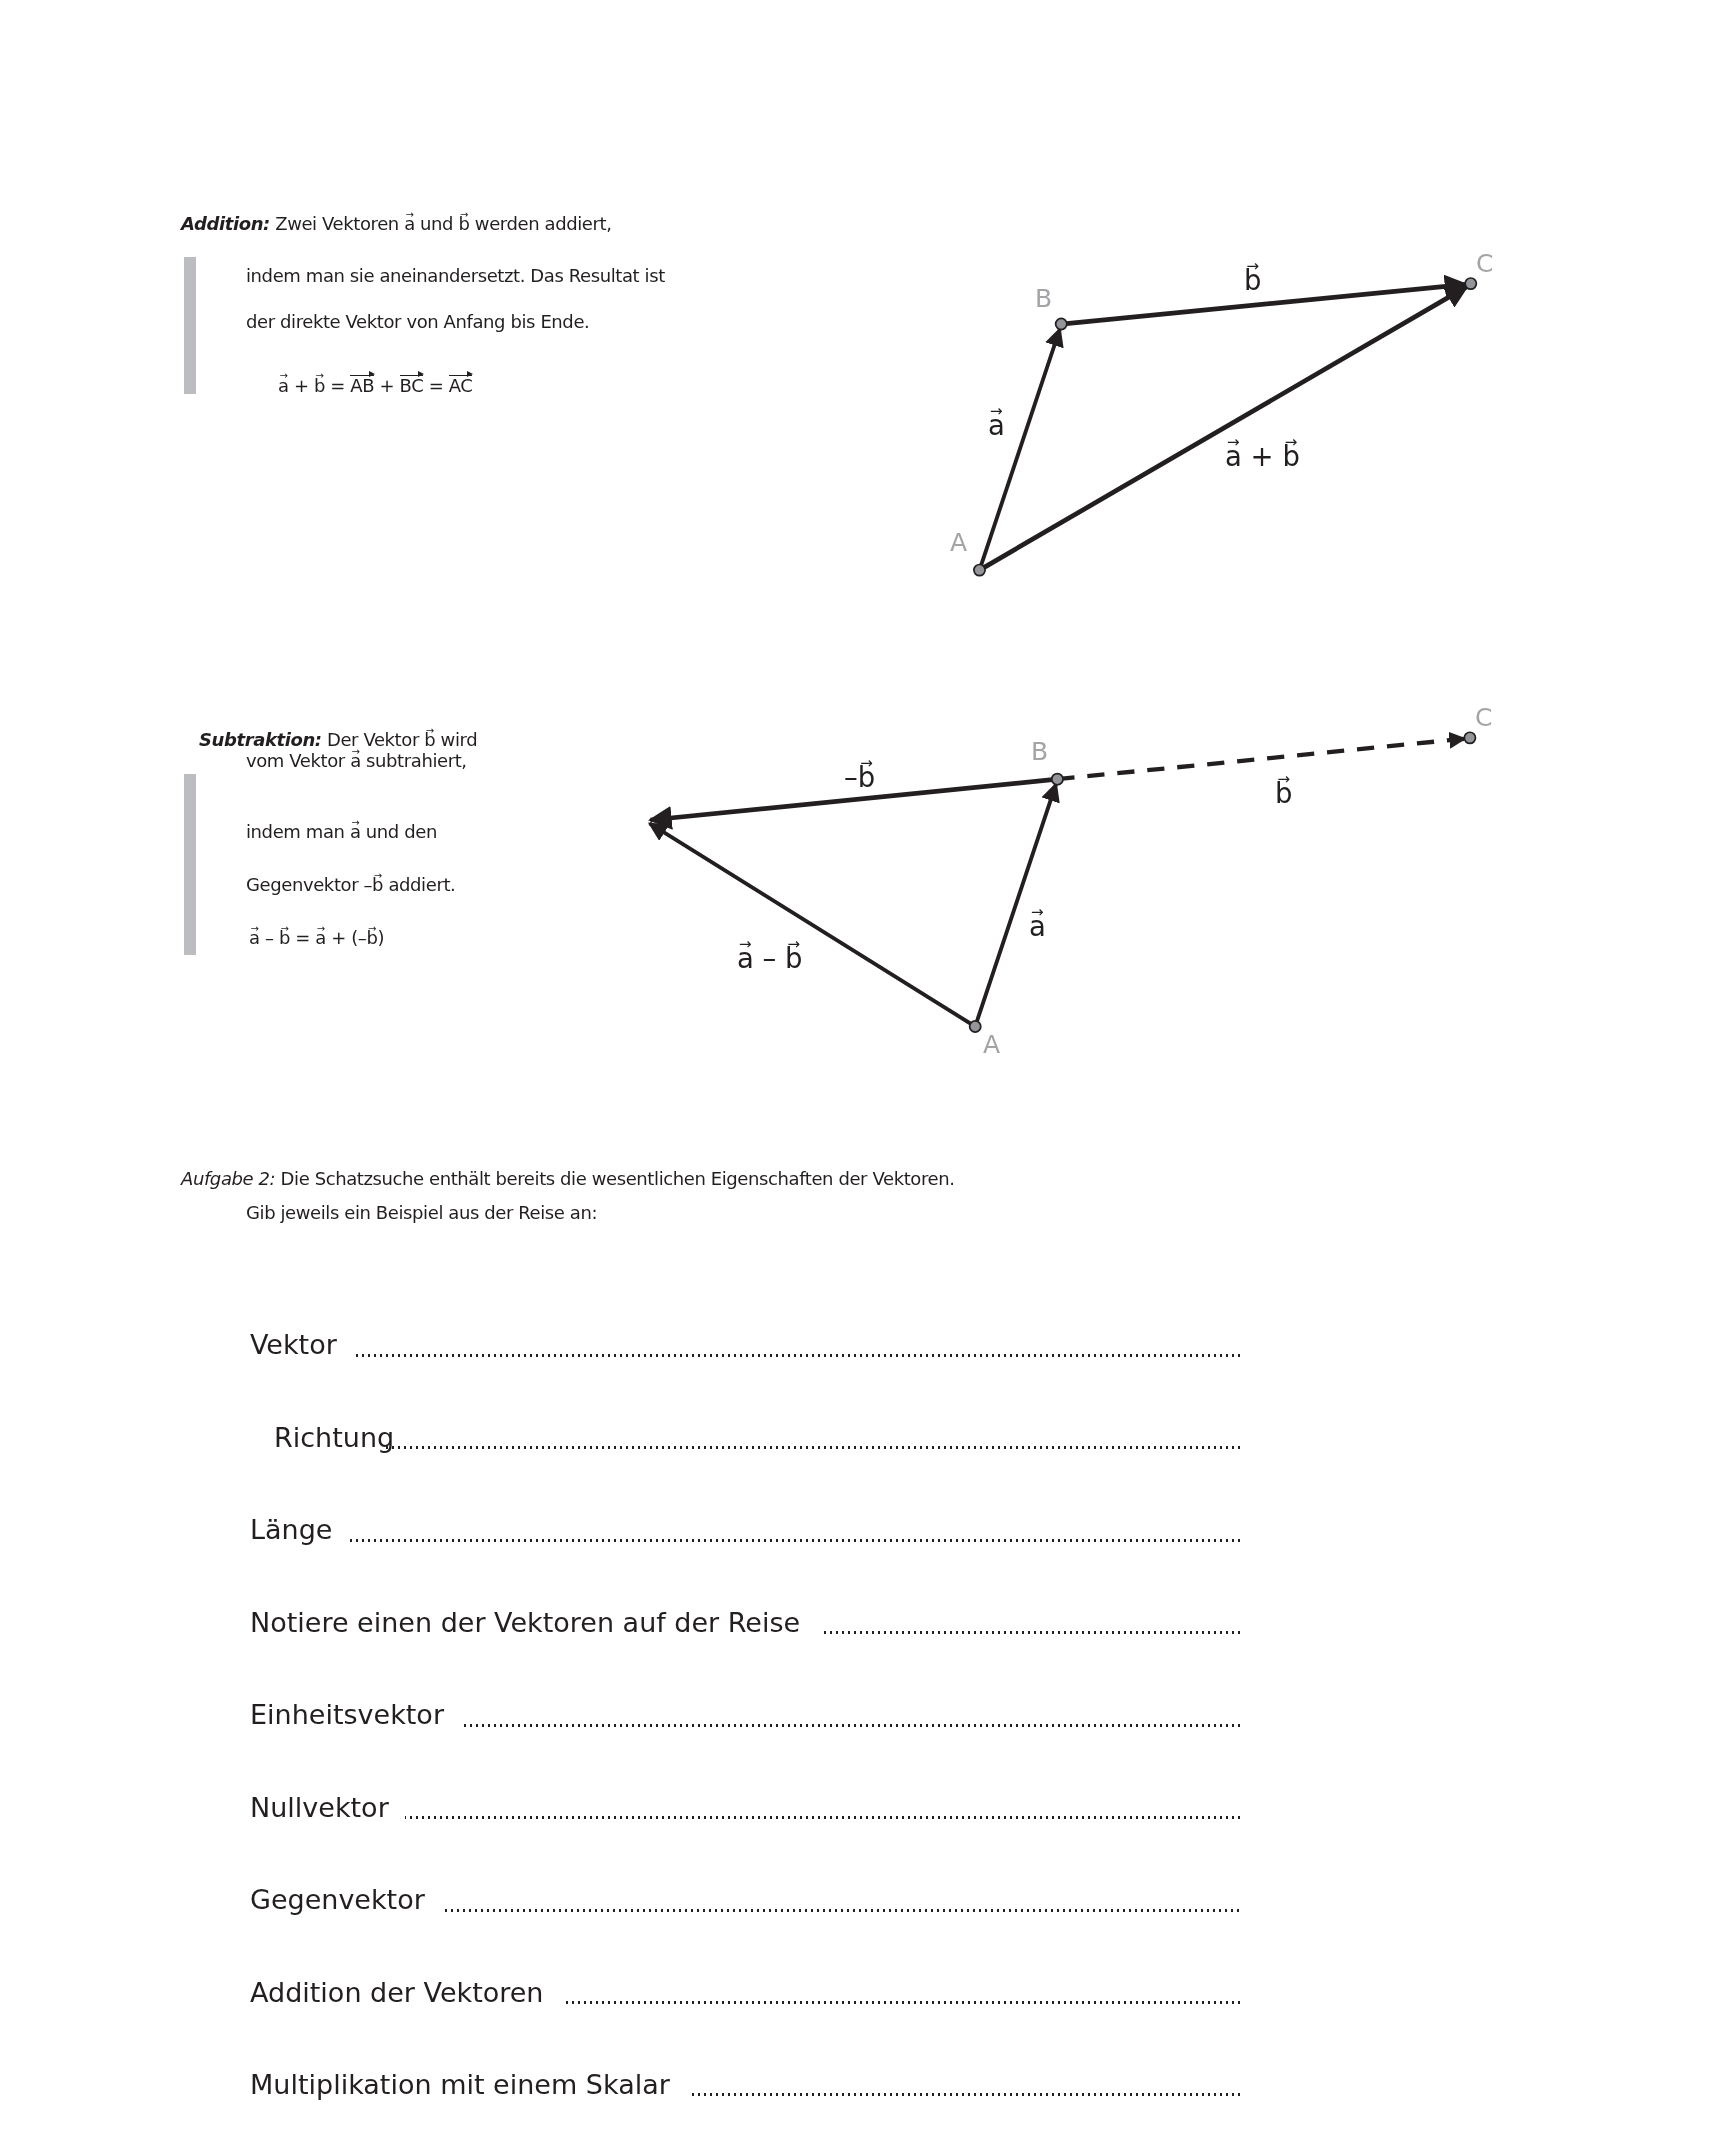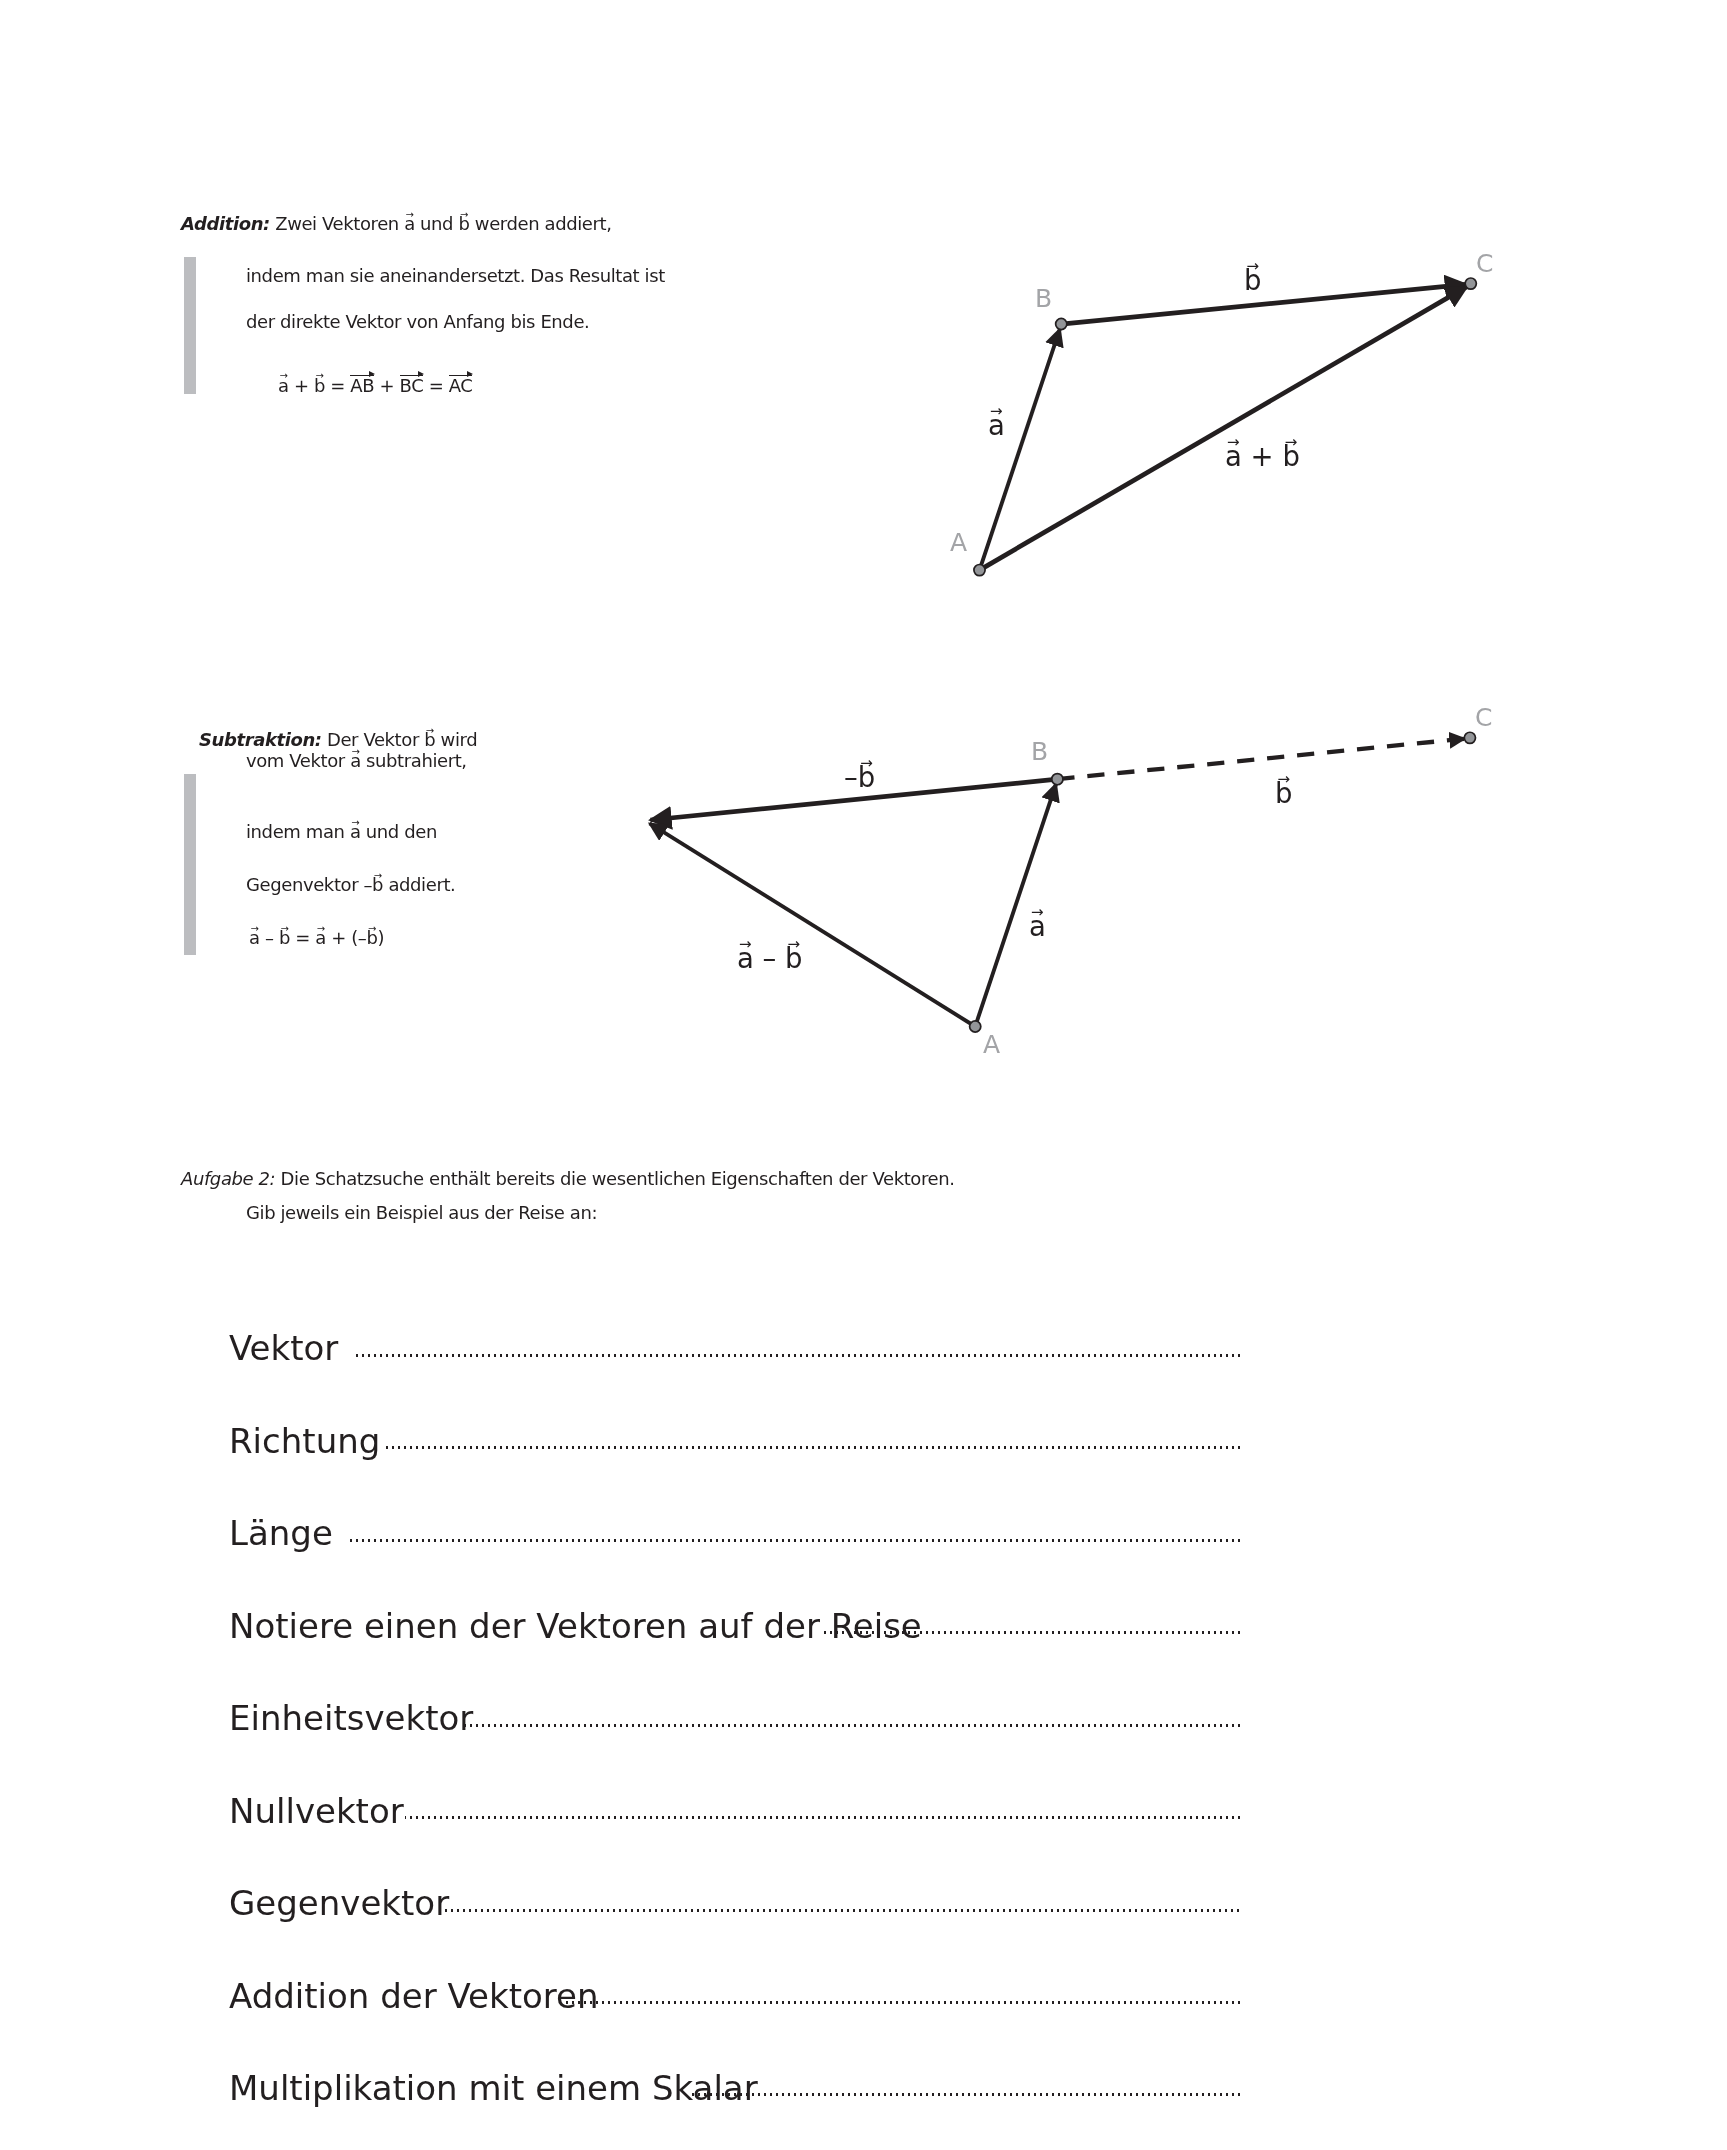--- a/index.html
+++ b/index.html
@@ -18,7 +18,7 @@
   .lbl-pt { position: absolute; font-size: 25px; color: #a3a4a7; line-height: 1; }
   .lbl-v { position: absolute; font-size: 27.5px; line-height: 1; white-space: nowrap; }
   svg.diag { position: absolute; left: 0; top: 0; overflow: visible; }
-  .row-label { position: absolute; left: 229px; font-size: 34px; line-height: 1; white-space: nowrap; }
+  .row-label { position: absolute; left: 250px; font-size: 27px; line-height: 1; white-space: nowrap; }
   .dots { position: absolute; height: 3.4px; right: 486px;
           background-image: radial-gradient(circle, #231f20 1.3px, transparent 1.5px);
           background-size: 6px 3.4px; background-repeat: repeat-x; background-position: right center; }

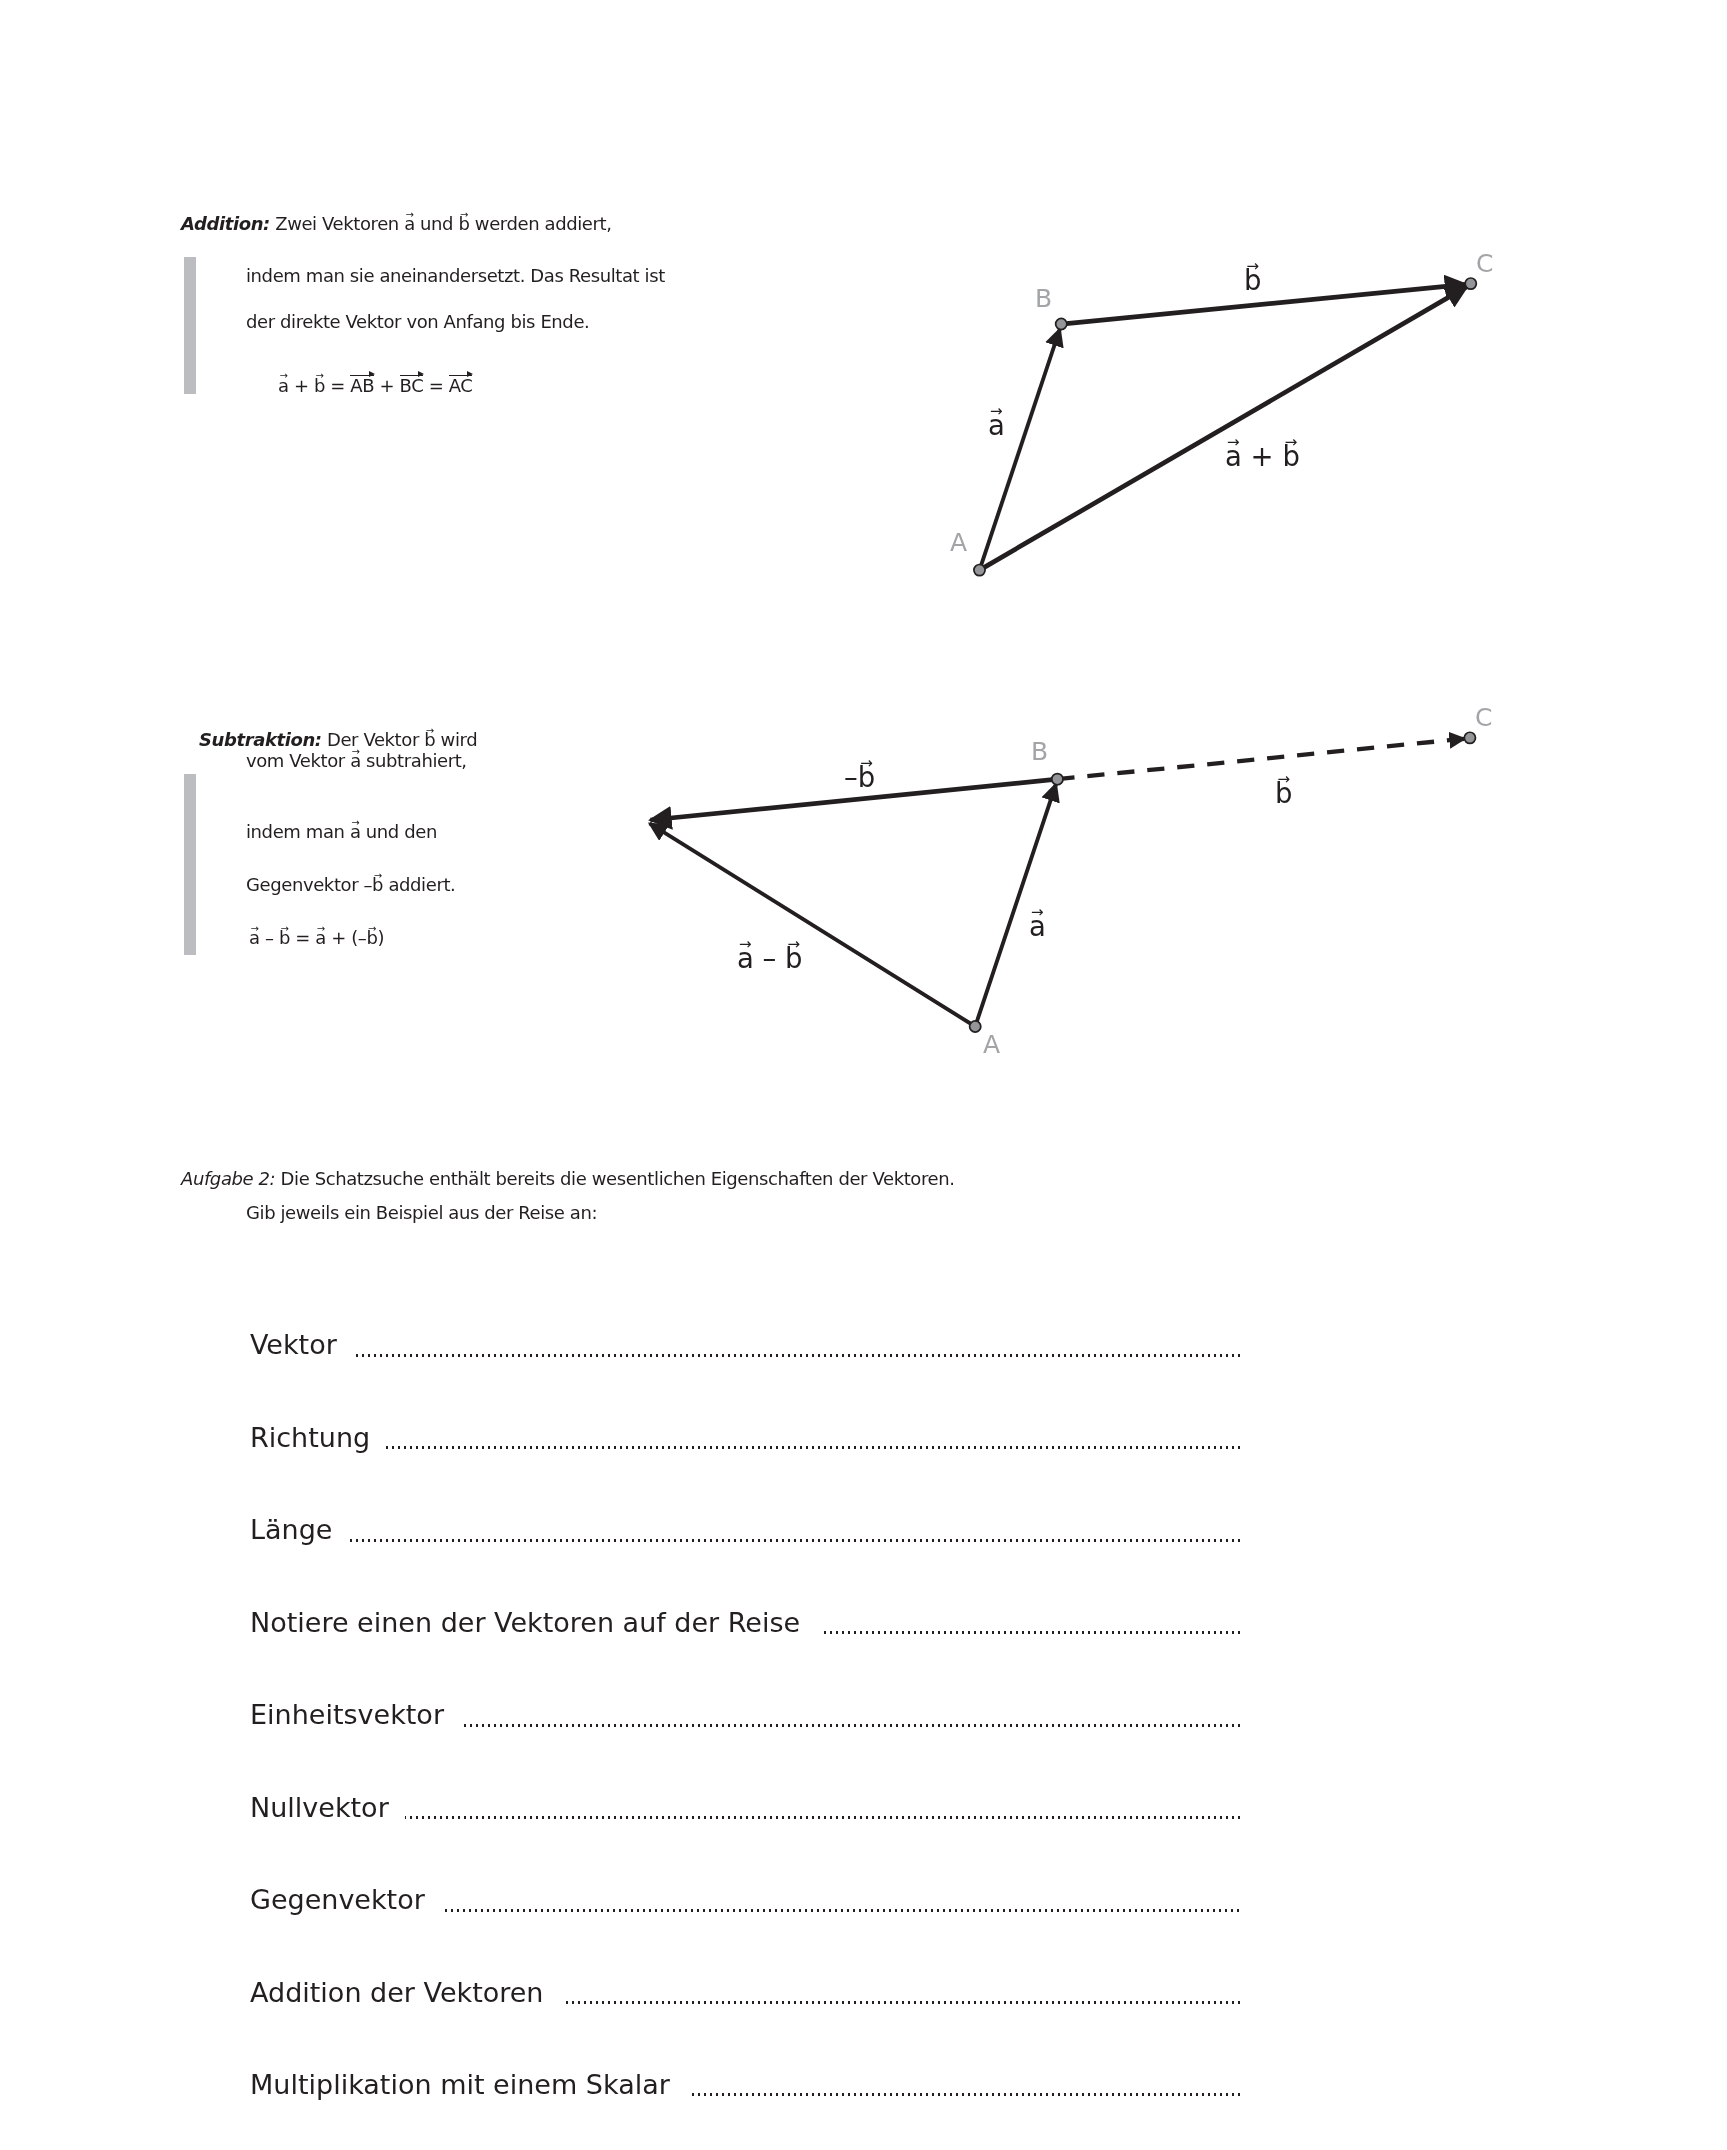--- a/index.html
+++ b/index.html
@@ -106,7 +106,7 @@
 <div id="task-rows">
     <div class="row-label" style="top: 1331px;">Vektor</div>
     <div class="dots" style="top: 1354px; left: 352px; width: 890px;"></div>
-    <div class="row-label" style="top: 1424px;">Richtung</div>
+    <div class="row-label" style="top: 1424px; margin-left: 24px;">Richtung</div>
     <div class="dots" style="top: 1446px; left: 386px; width: 856px;"></div>
     <div class="row-label" style="top: 1516px; text-align: center;">Länge</div>
     <div class="dots" style="top: 1539px; left: 347px; width: 895px;"></div>

